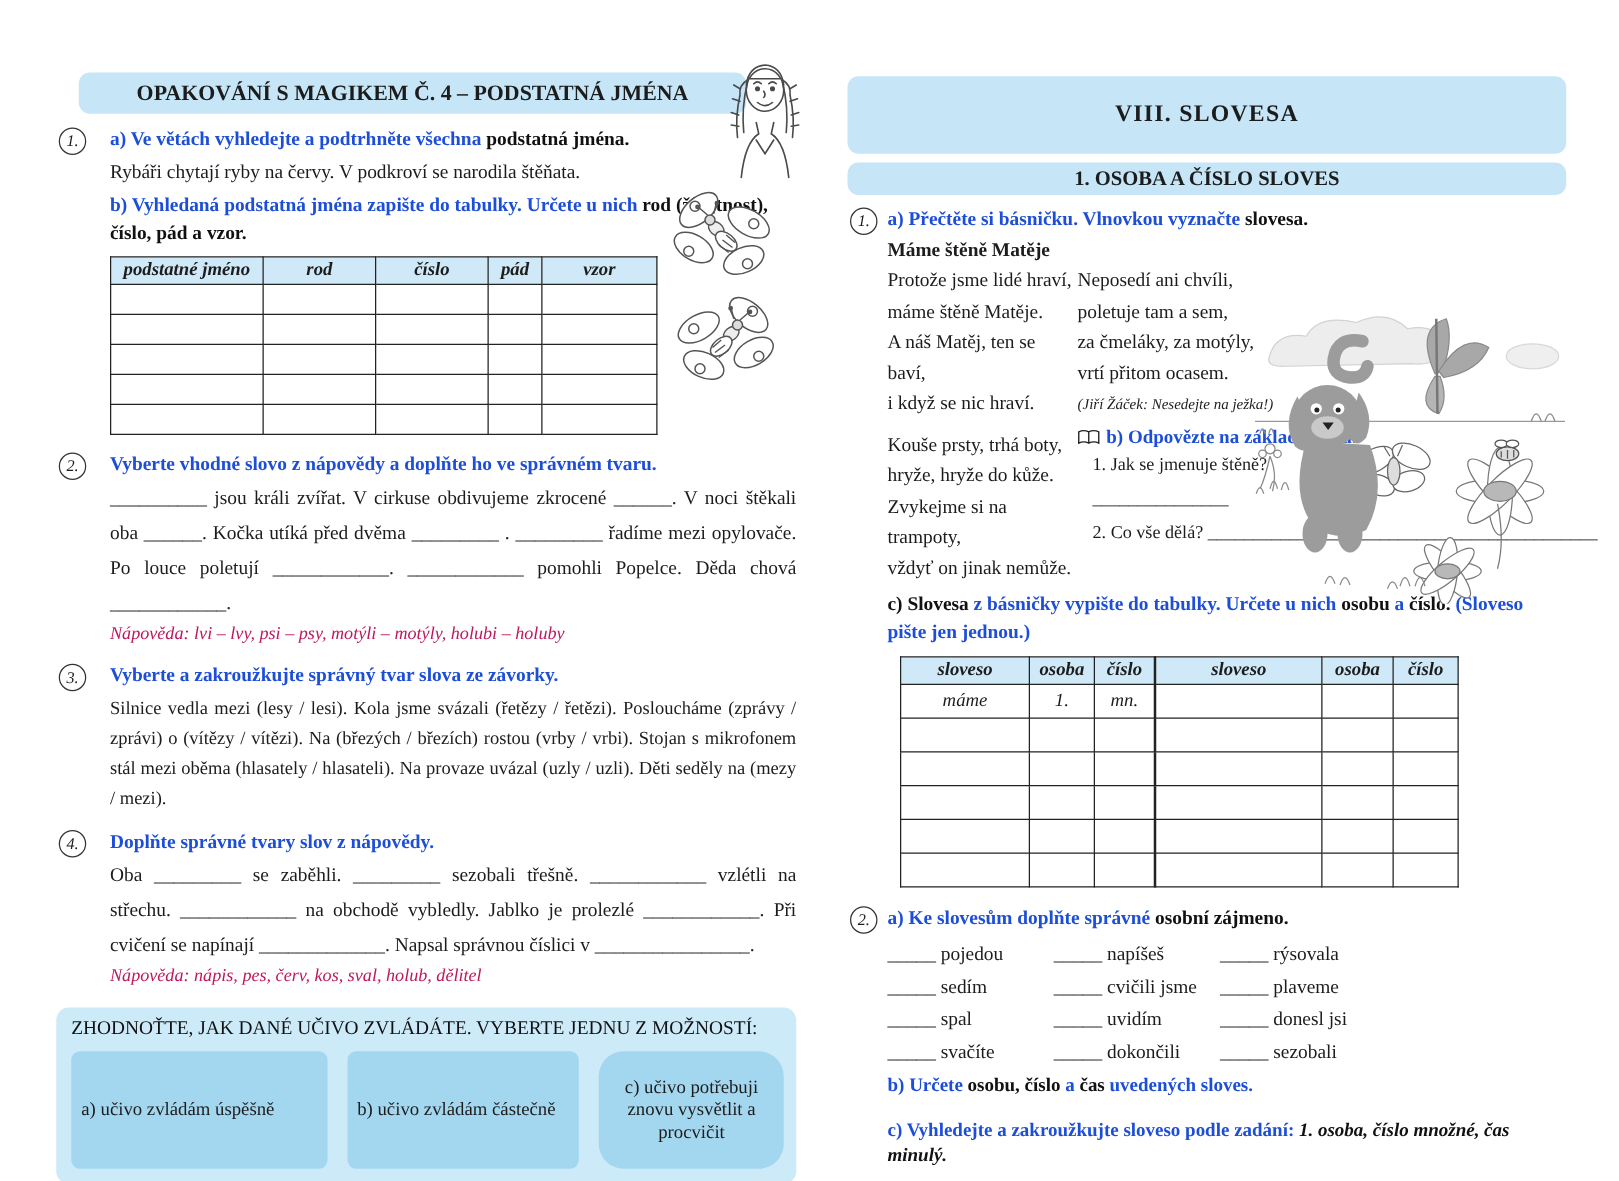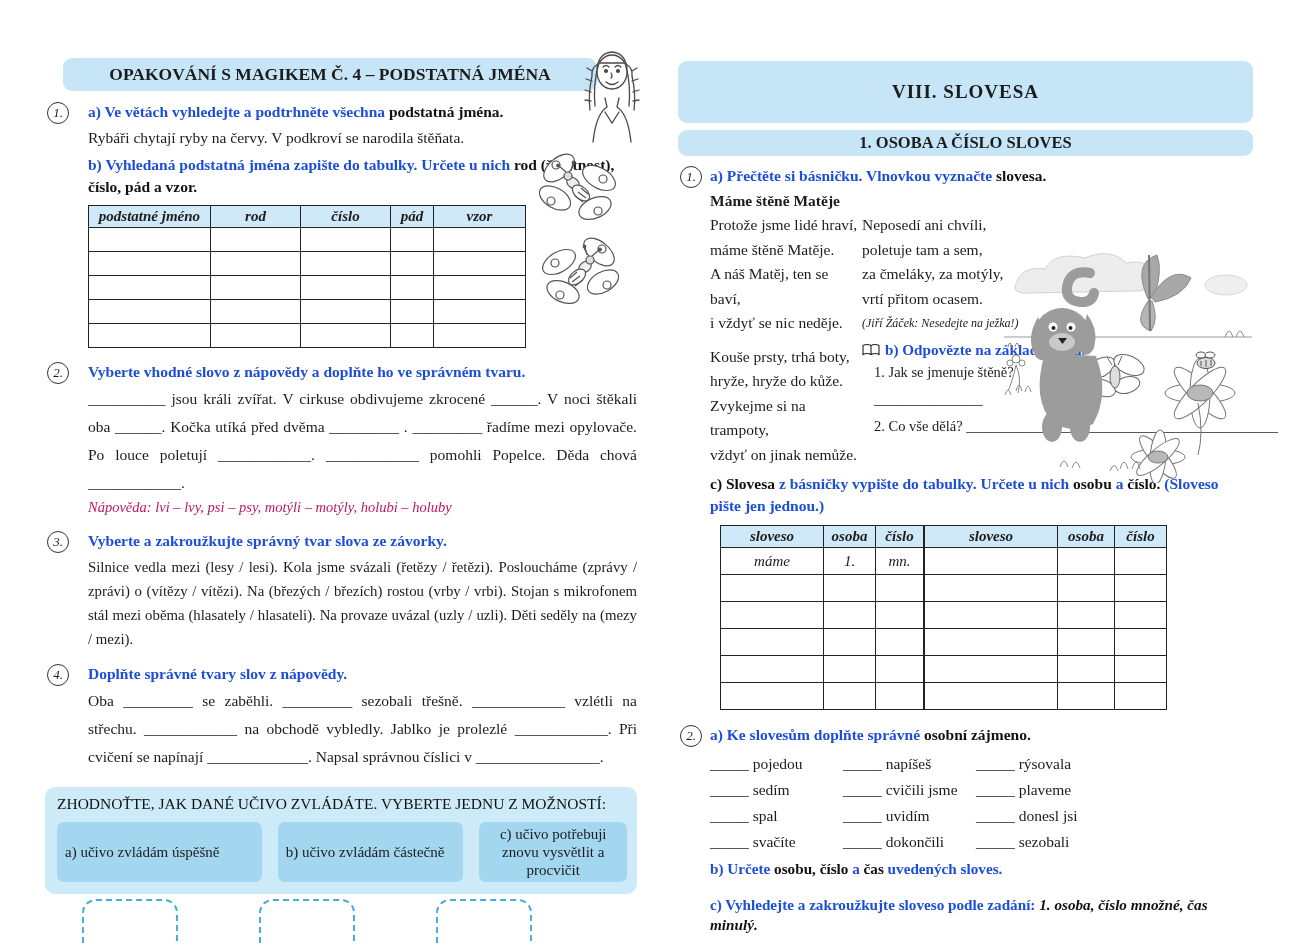--- a/index.html
+++ b/index.html
@@ -247,7 +247,7 @@
           <div class="pline">Protože jsme lidé hraví,</div>
           <div class="pline">máme štěně Matěje.</div>
           <div class="pline">A náš Matěj, ten se baví,</div>
-          <div class="pline">i vždyť se nic neděje.</div>
+          <div class="pline">i když se nic hraví.</div>
           <div class="sgap"></div>
           <div class="pline">Kouše prsty, trhá boty,</div>
           <div class="pline">hryže, hryže do kůže.</div>

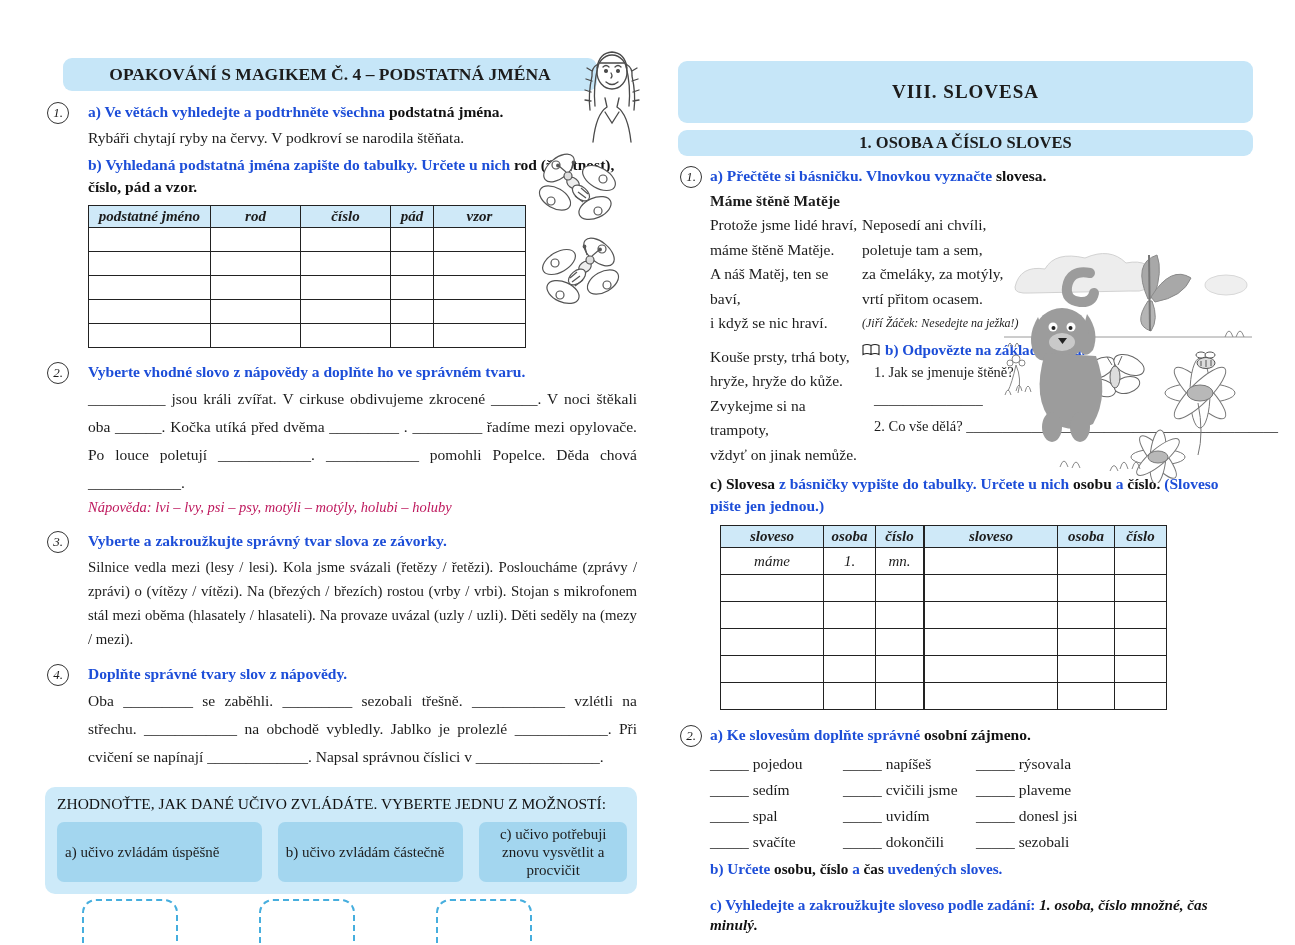--- a/index.html
+++ b/index.html
@@ -212,6 +212,7 @@
       <div class="num">4.</div>
       <p class="h-line blu" style="margin:0;">Doplňte správné tvary slov z nápovědy.</p>
       <p class="fill">Oba _________ se zaběhli. _________ sezobali třešně. ____________ vzlétli na střechu. ____________ na obchodě vybledly. Jablko je prolezlé ____________. Při cvičení se napínají _____________. Napsal správnou číslici v ________________.</p>
+      <p class="hint" style="margin:2px 0 0 0;">Nápověda: nápis, pes, červ, kos, sval, holub, dělitel</p>
     </div>
 
     <div class="assess">

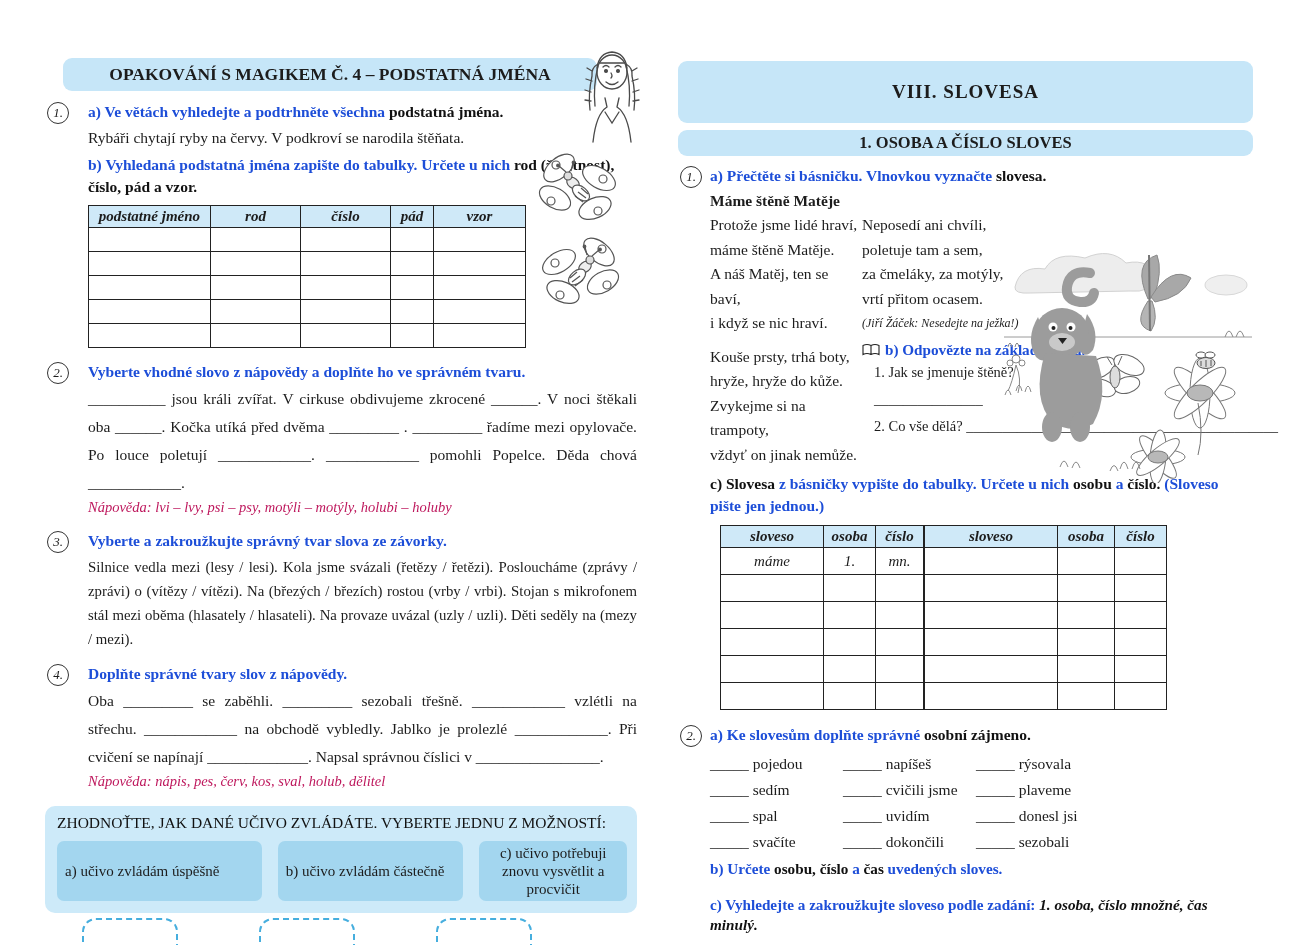--- a/index.html
+++ b/index.html
@@ -45,7 +45,7 @@
   .opt{background:#a3d6ef;border-radius:7px;font-size:15px;display:flex;align-items:center;}
   .opt1{width:218px;padding:8px 8px;}
   .opt2{width:196px;padding:8px 8px;}
-  .opt3{width:152px;padding:3px 8px;text-align:center;line-height:18px;}
+  .opt3{width:152px;padding:20px 8px;text-align:center;line-height:18px;border-radius:20px;}
   .rewards{display:flex;margin-top:5px;padding-left:37px;gap:81px;}
   .reward{width:92px;height:86px;border:2px dashed #46aede;border-radius:14px;
        display:flex;align-items:flex-end;justify-content:center;padding-bottom:5px;

